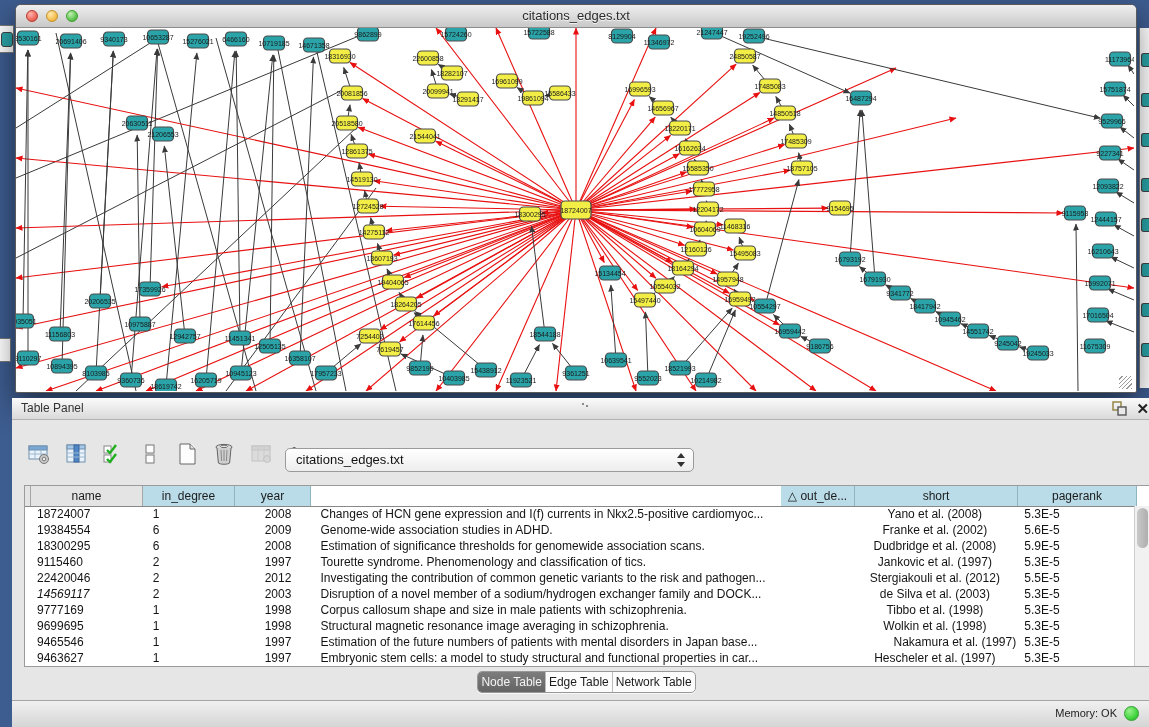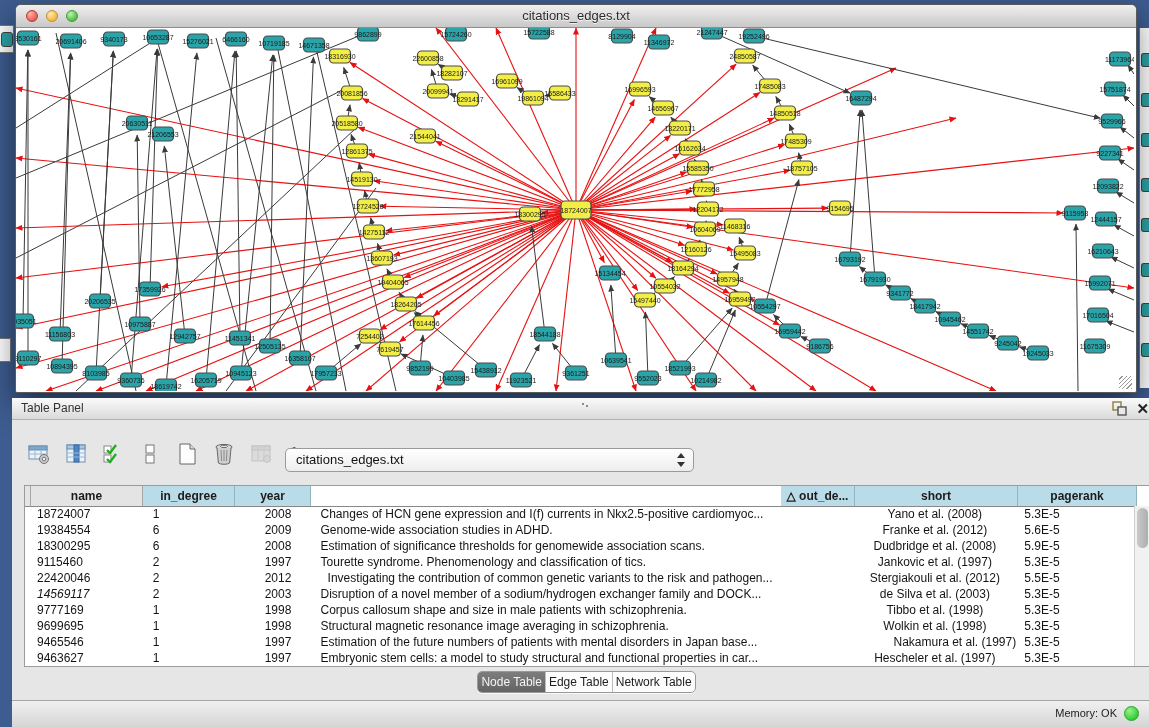--- a/index.html
+++ b/index.html
@@ -50,7 +50,7 @@
   .tablewrap{position:absolute;left:12px;top:87px;width:1128px;height:182px;border:1px solid #9b9b9b;background:#fff;box-sizing:border-box;}
   .thead{display:flex;height:20px;border-bottom:1px solid #888;}
   .th{box-sizing:border-box;background:#b9dce8;border-right:1px solid #8fb4c2;font-size:12px;color:#1c1c1c;
-    text-align:center;line-height:20px;overflow:hidden;white-space:nowrap;cursor:pointer;font-weight:bold;}
+    text-align:center;line-height:20px;overflow:hidden;white-space:nowrap;cursor:pointer;}
   .th.corner,.th.namecol{background:#e4e4e4;border-right:1px solid #a6a6a6;}
   .tbody{position:absolute;left:0;top:20px;right:16px;bottom:0;overflow:hidden;}
   .tr{display:flex;height:16px;cursor:default;}

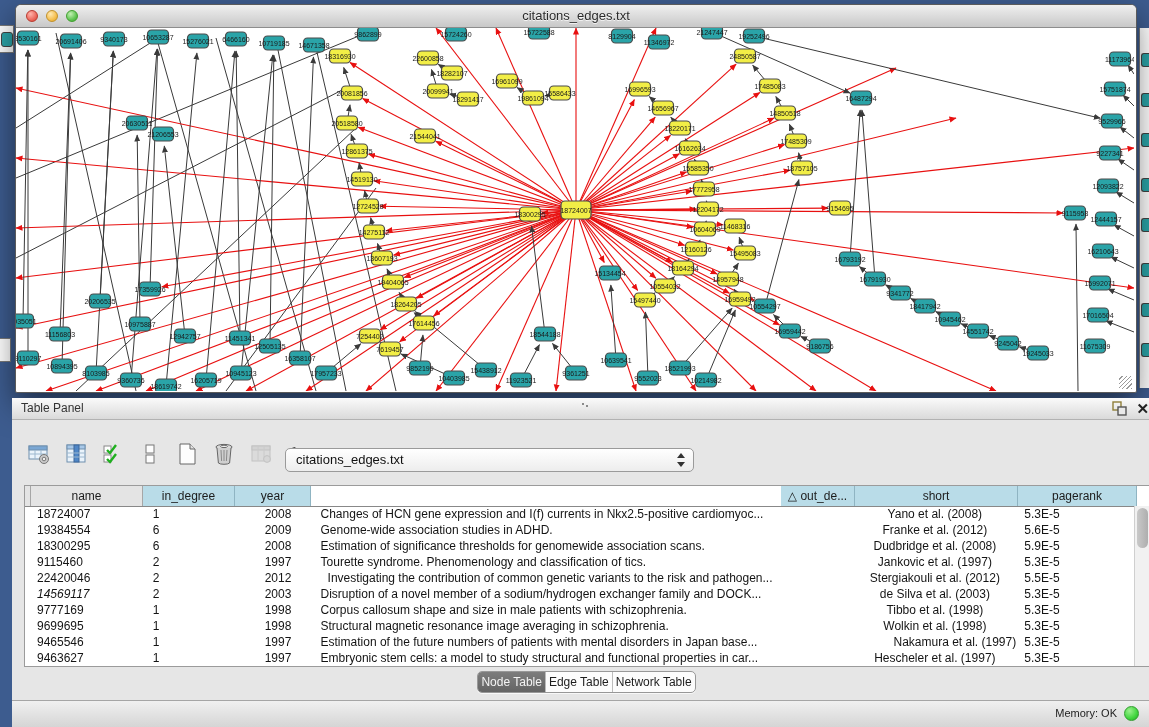--- a/index.html
+++ b/index.html
@@ -858,7 +858,7 @@
           <div class="td c-year" style="width: 76px;">2009</div>
           <div class="td c-title" style="width: 470px;">Genome-wide association studies in ADHD.</div>
           <div class="td c-out" style="width: 74px;">0</div>
-          <div class="td c-short" style="width: 163px;">Franke et al. (2012)</div>
+          <div class="td c-short" style="width: 163px;">Franke et al. (2002)</div>
           <div class="td c-rank" style="width: 119px;">5.6E-5</div>
         </div>
         <div class="tr">

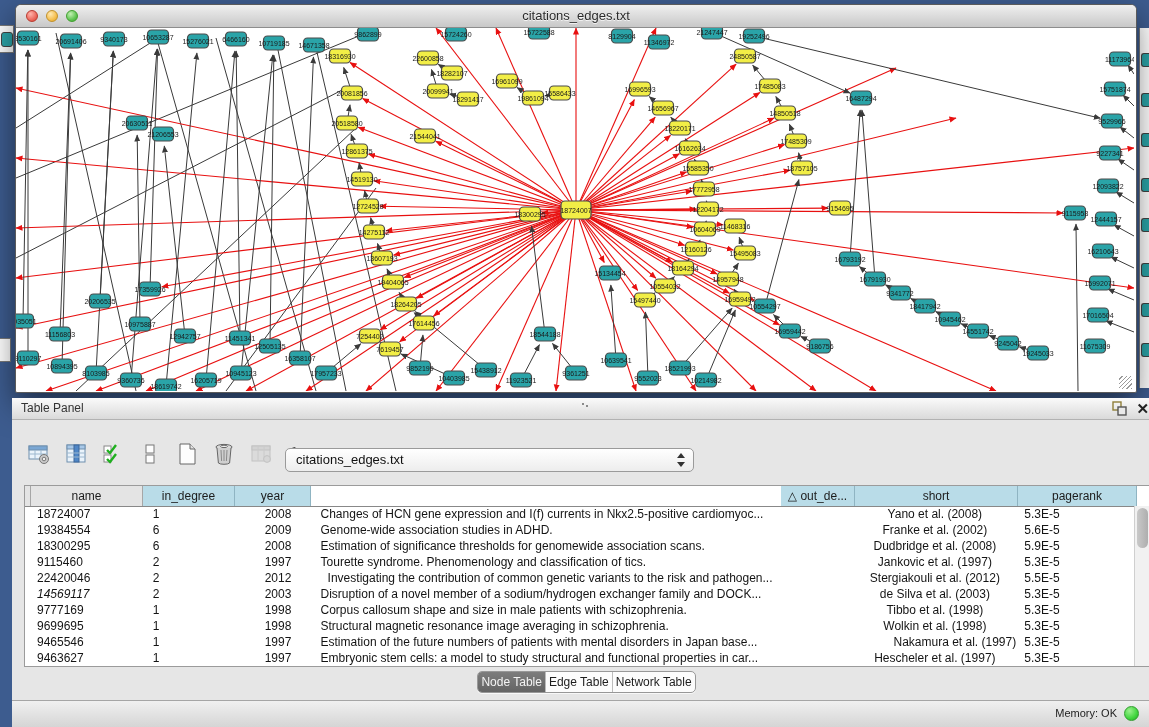--- a/index.html
+++ b/index.html
@@ -886,7 +886,7 @@
           <div class="td c-name" style="width: 112px;">22420046</div>
           <div class="td c-deg" style="width: 92px;">2</div>
           <div class="td c-year" style="width: 76px;">2012</div>
-          <div class="td c-title" style="width: 470px; text-align: center;">Investigating the contribution of common genetic variants to the risk and pathogen...</div>
+          <div class="td c-title" style="width: 470px;">Investigating the contribution of common genetic variants to the risk and pathogen...</div>
           <div class="td c-out" style="width: 74px;">0</div>
           <div class="td c-short" style="width: 163px;">Stergiakouli et al. (2012)</div>
           <div class="td c-rank" style="width: 119px;">5.5E-5</div>

